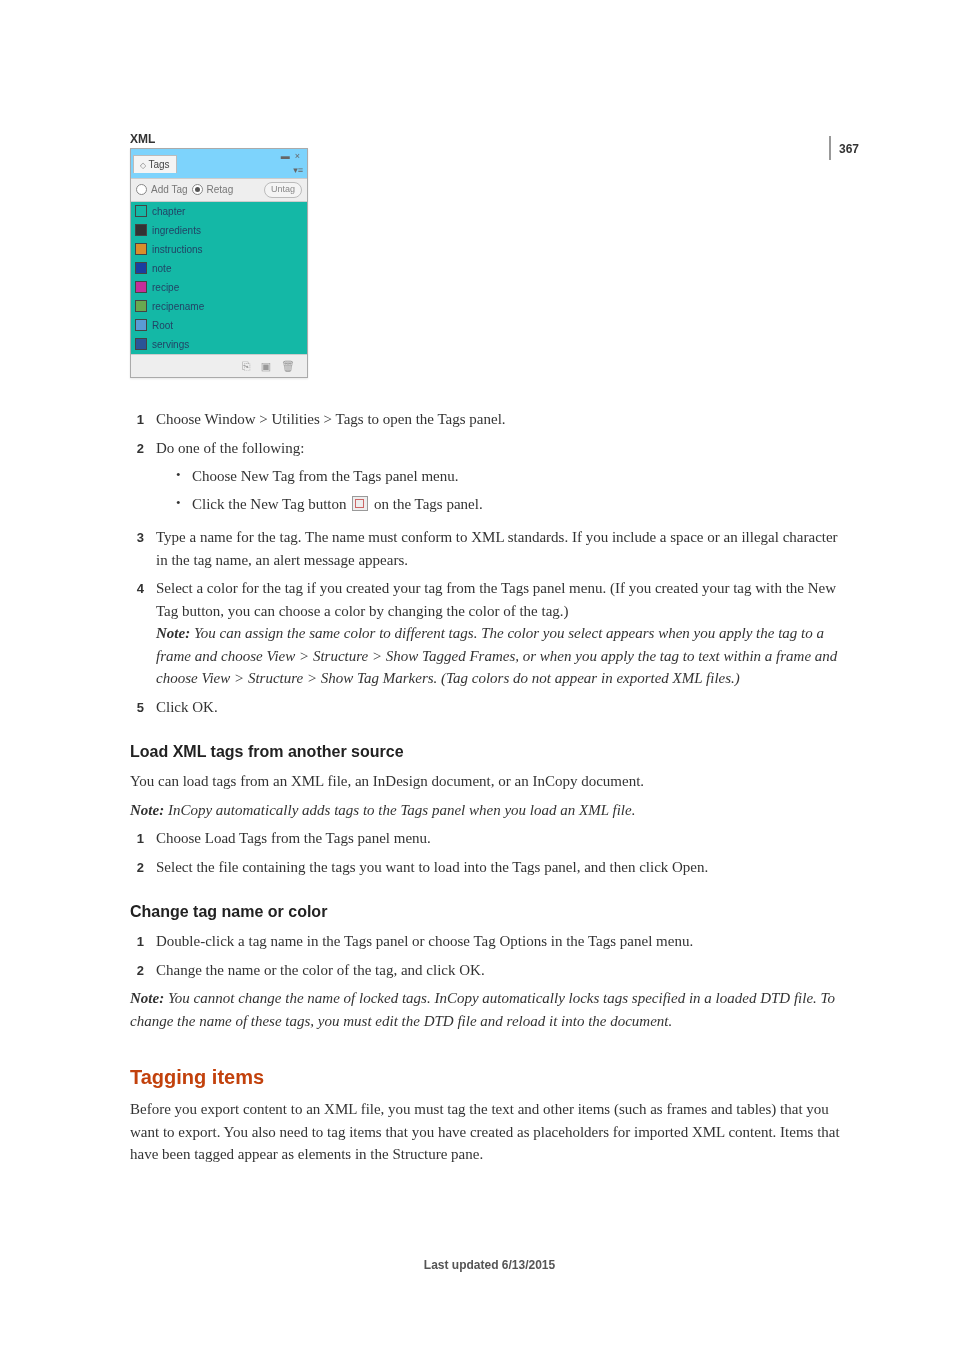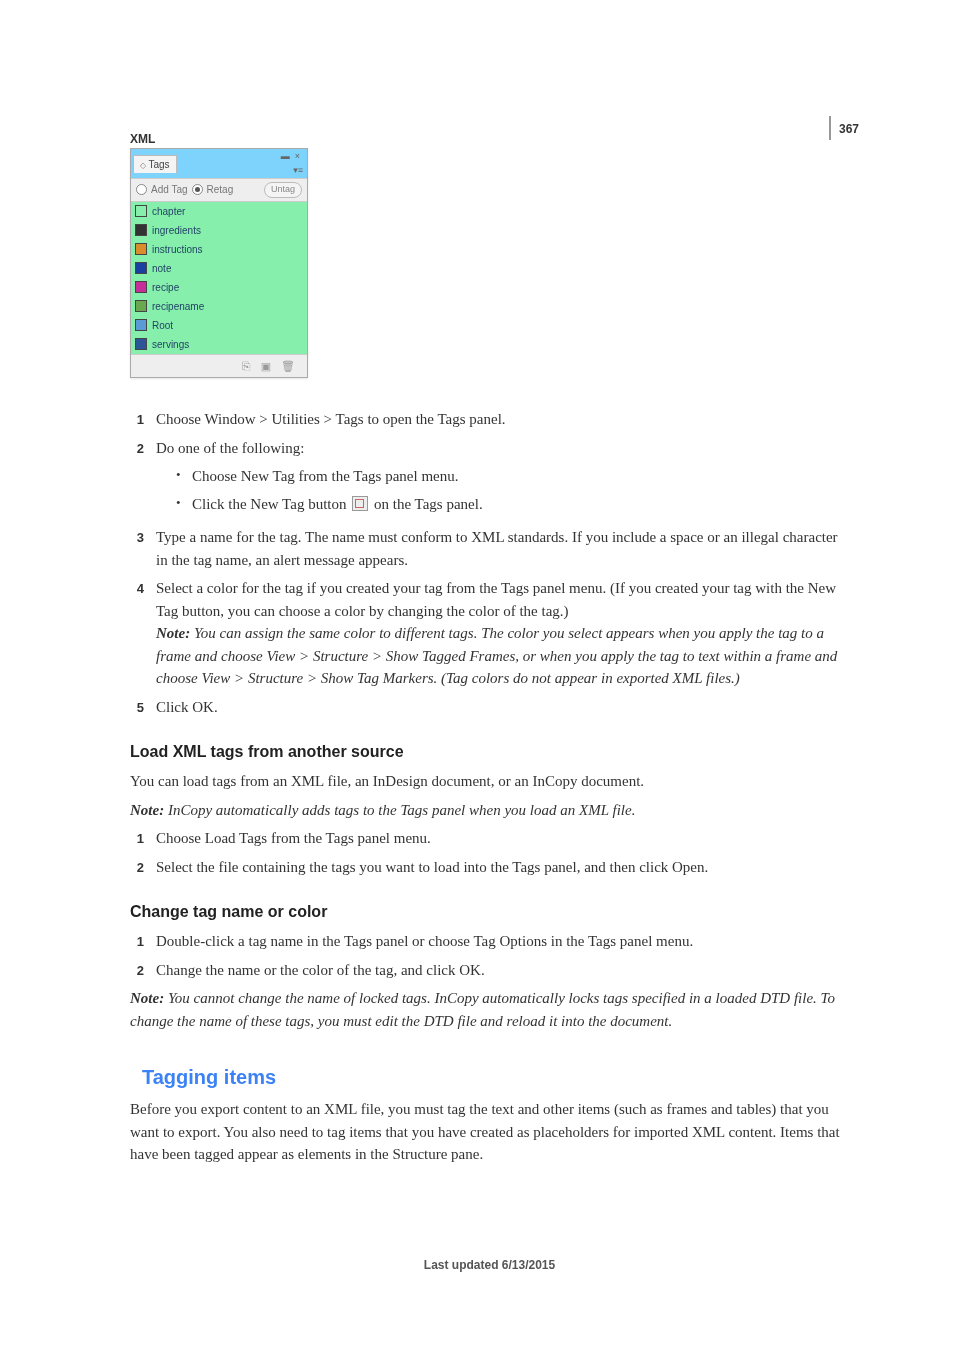--- a/index.html
+++ b/index.html
@@ -18,7 +18,7 @@
   }
   .page-number {
     position: absolute;
-    top: 116px;
+    top: 136px;
     right: 95px;
     font-family: "Myriad Pro", Arial, sans-serif;
     font-weight: bold;

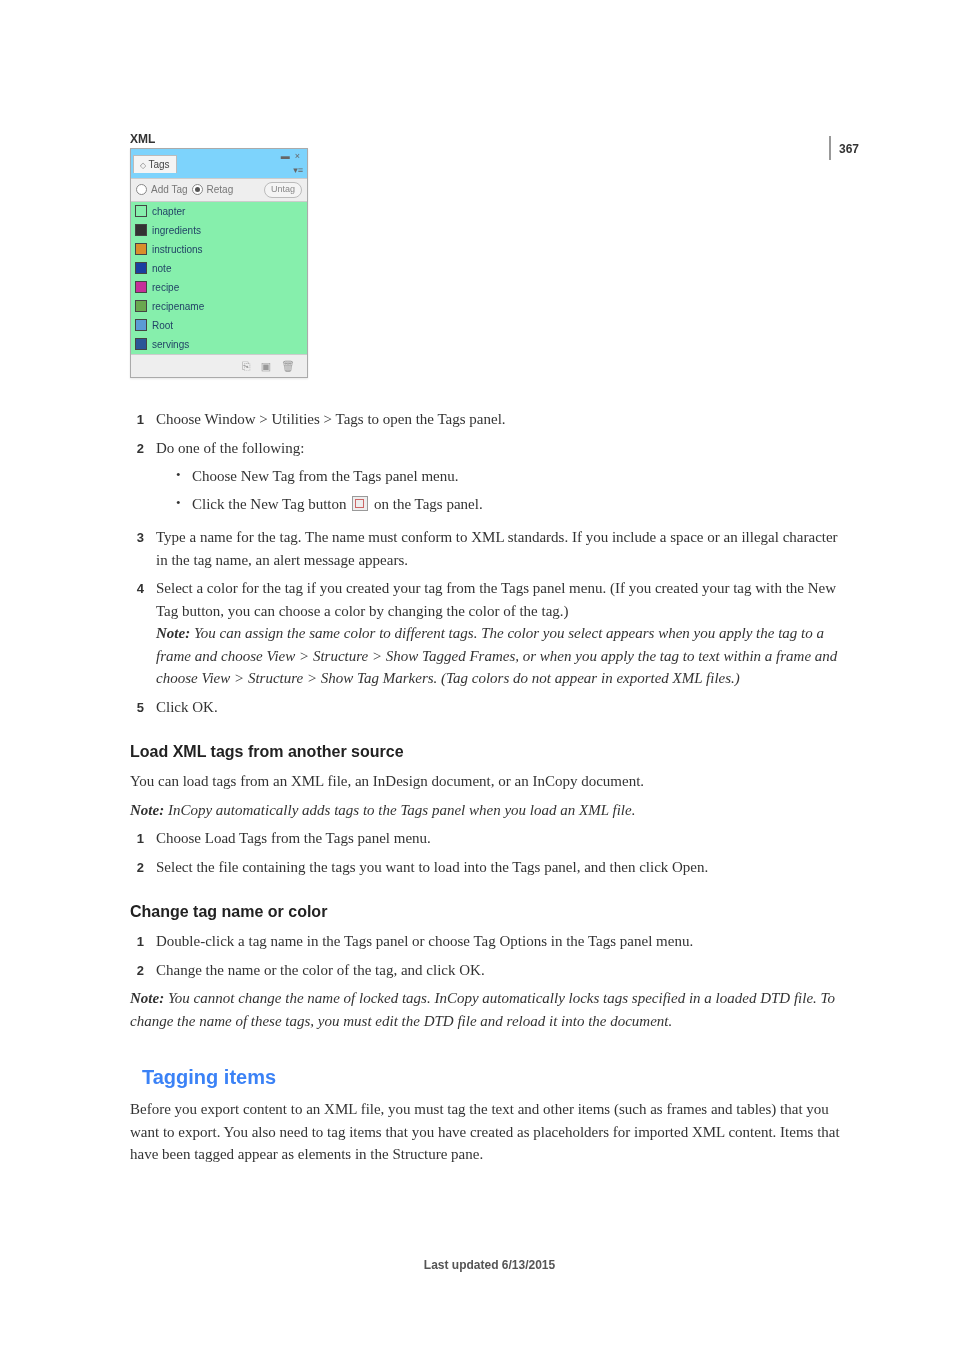--- a/index.html
+++ b/index.html
@@ -81,7 +81,7 @@
     color: #888;
     font-size: 9px;
   }
-  .tag-list { background: #86efac; }
+  .tag-list { background: #14b8a6; }
   .tag-row {
     display: flex;
     align-items: center;

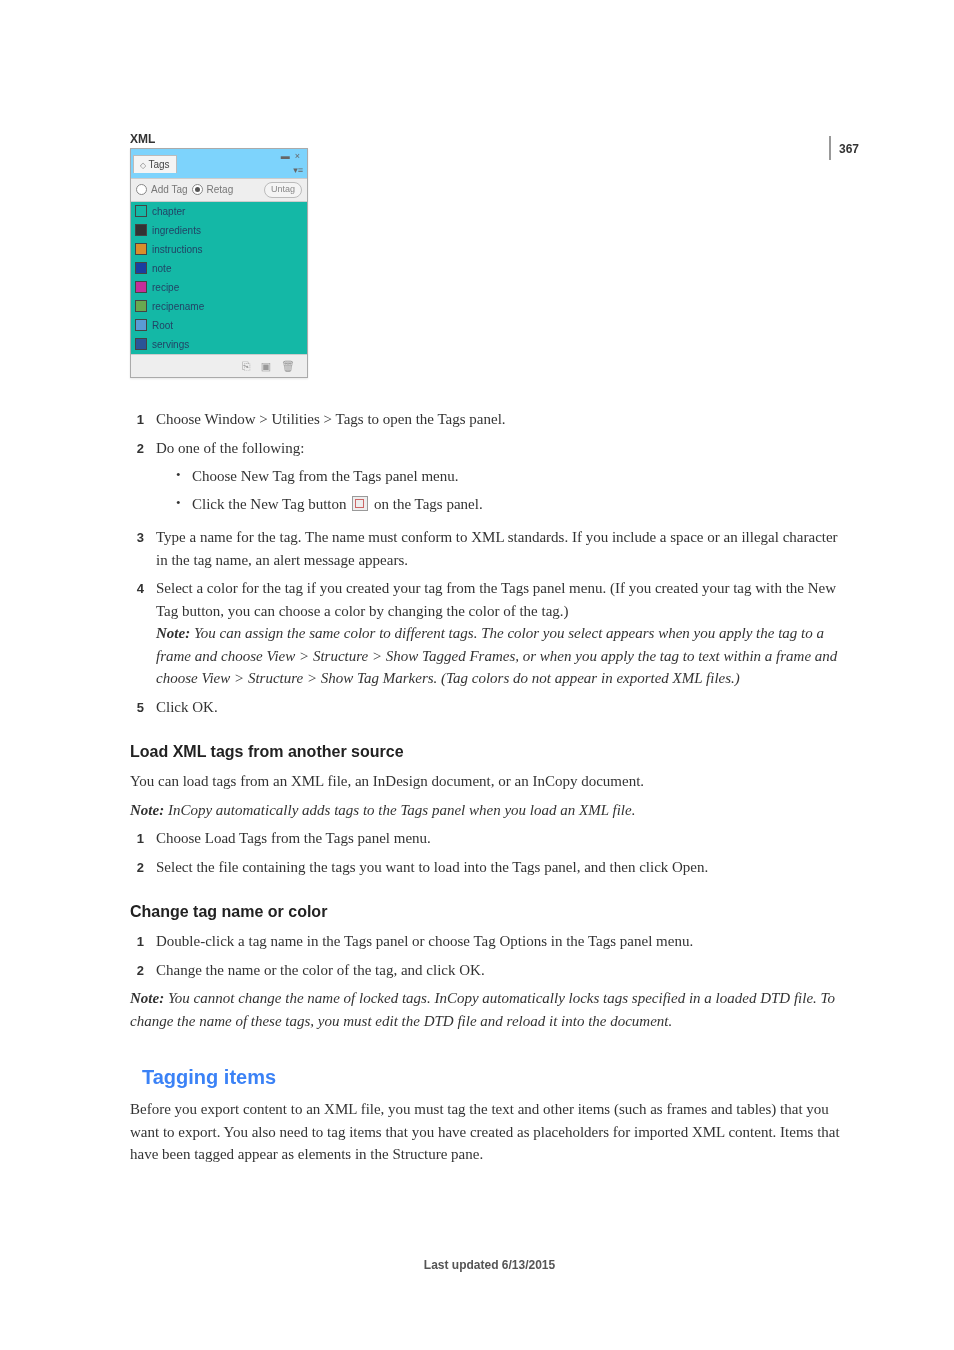--- a/index.html
+++ b/index.html
@@ -117,8 +117,8 @@
     font-family: "Myriad Pro", Arial, sans-serif;
     font-weight: bold;
     font-size: 20px;
-    color: #3b82f6;
-    margin: 30px 0 6px 12px;
+    color: #c2410c;
+    margin: 30px 0 6px 0;
   }
   .step-list {
     list-style: none;

